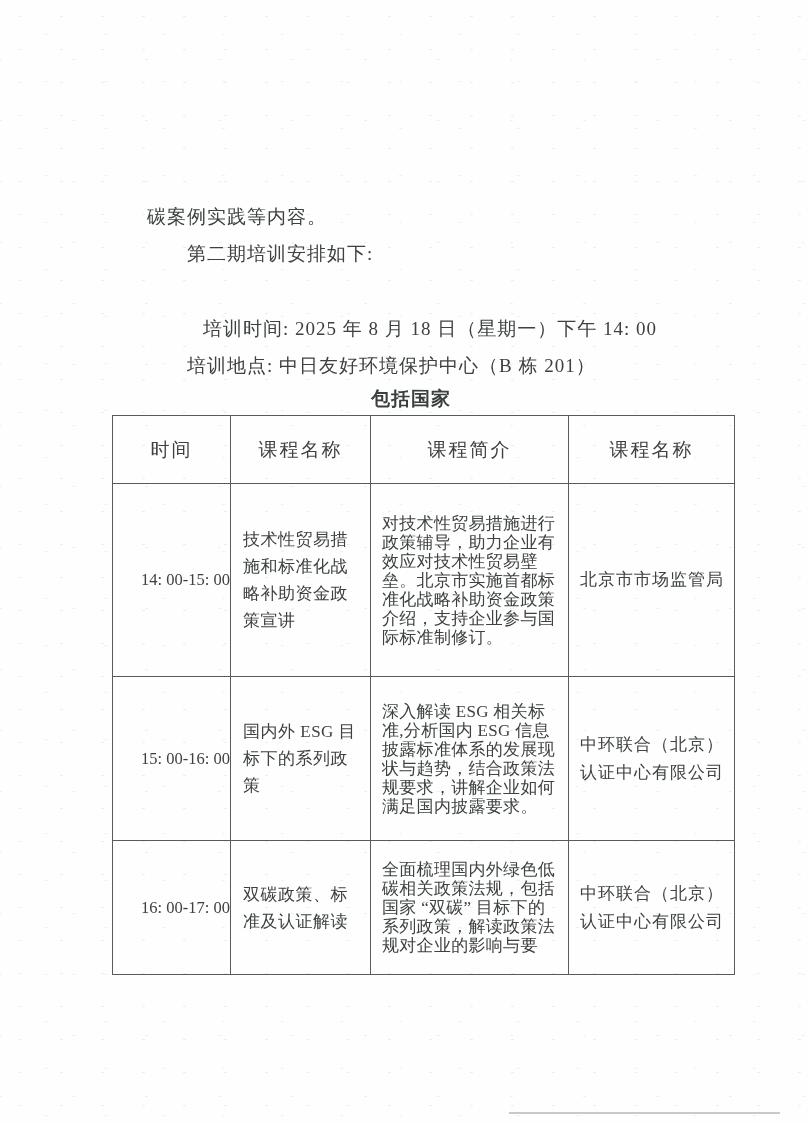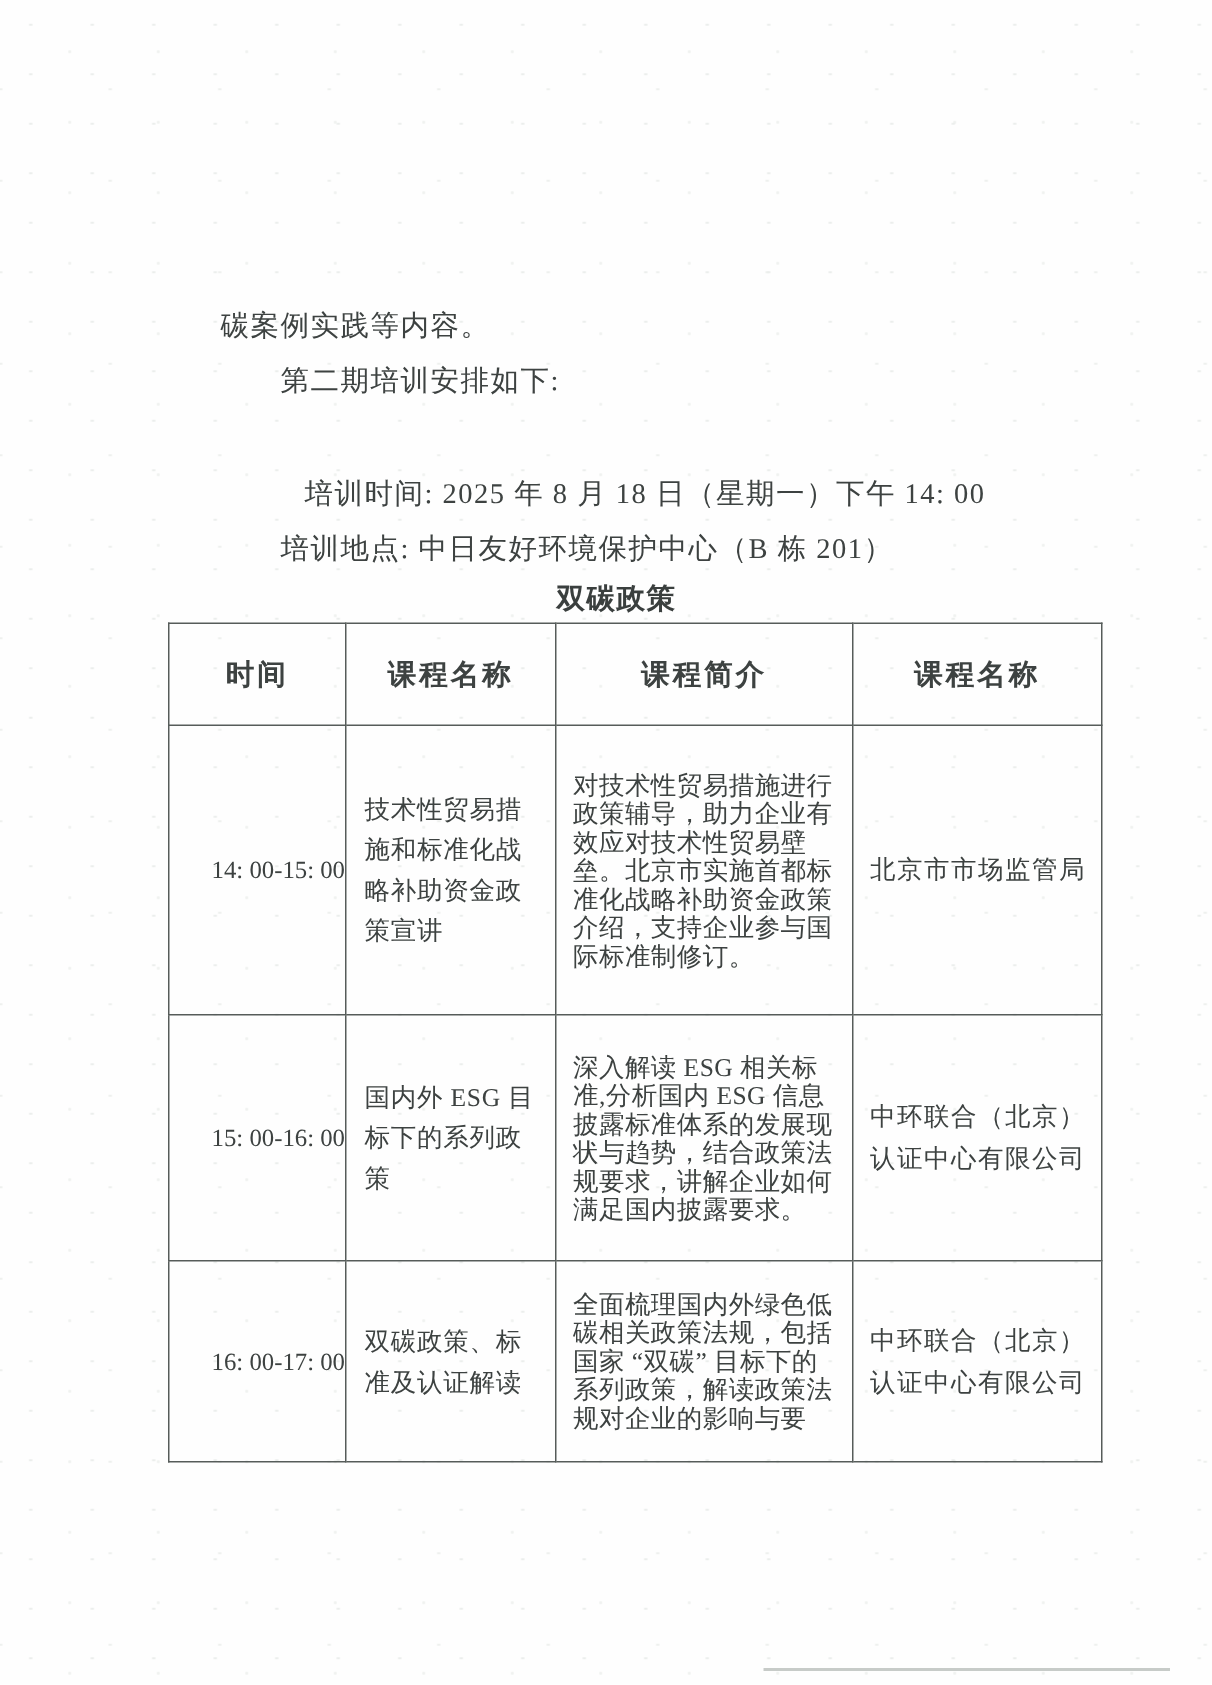--- a/index.html
+++ b/index.html
@@ -124,7 +124,7 @@
   <p class="body-line line-3">培训时间: 2025 年 8 月 18 日（星期一）下午 14: 00</p>
   <p class="body-line line-4">培训地点: 中日友好环境保护中心（B 栋 201）</p>
 
-  <h3 class="table-title">双碳政策</h3>
+  <h3 class="table-title">包括国家</h3>
 
   <table class="schedule">
     <colgroup>

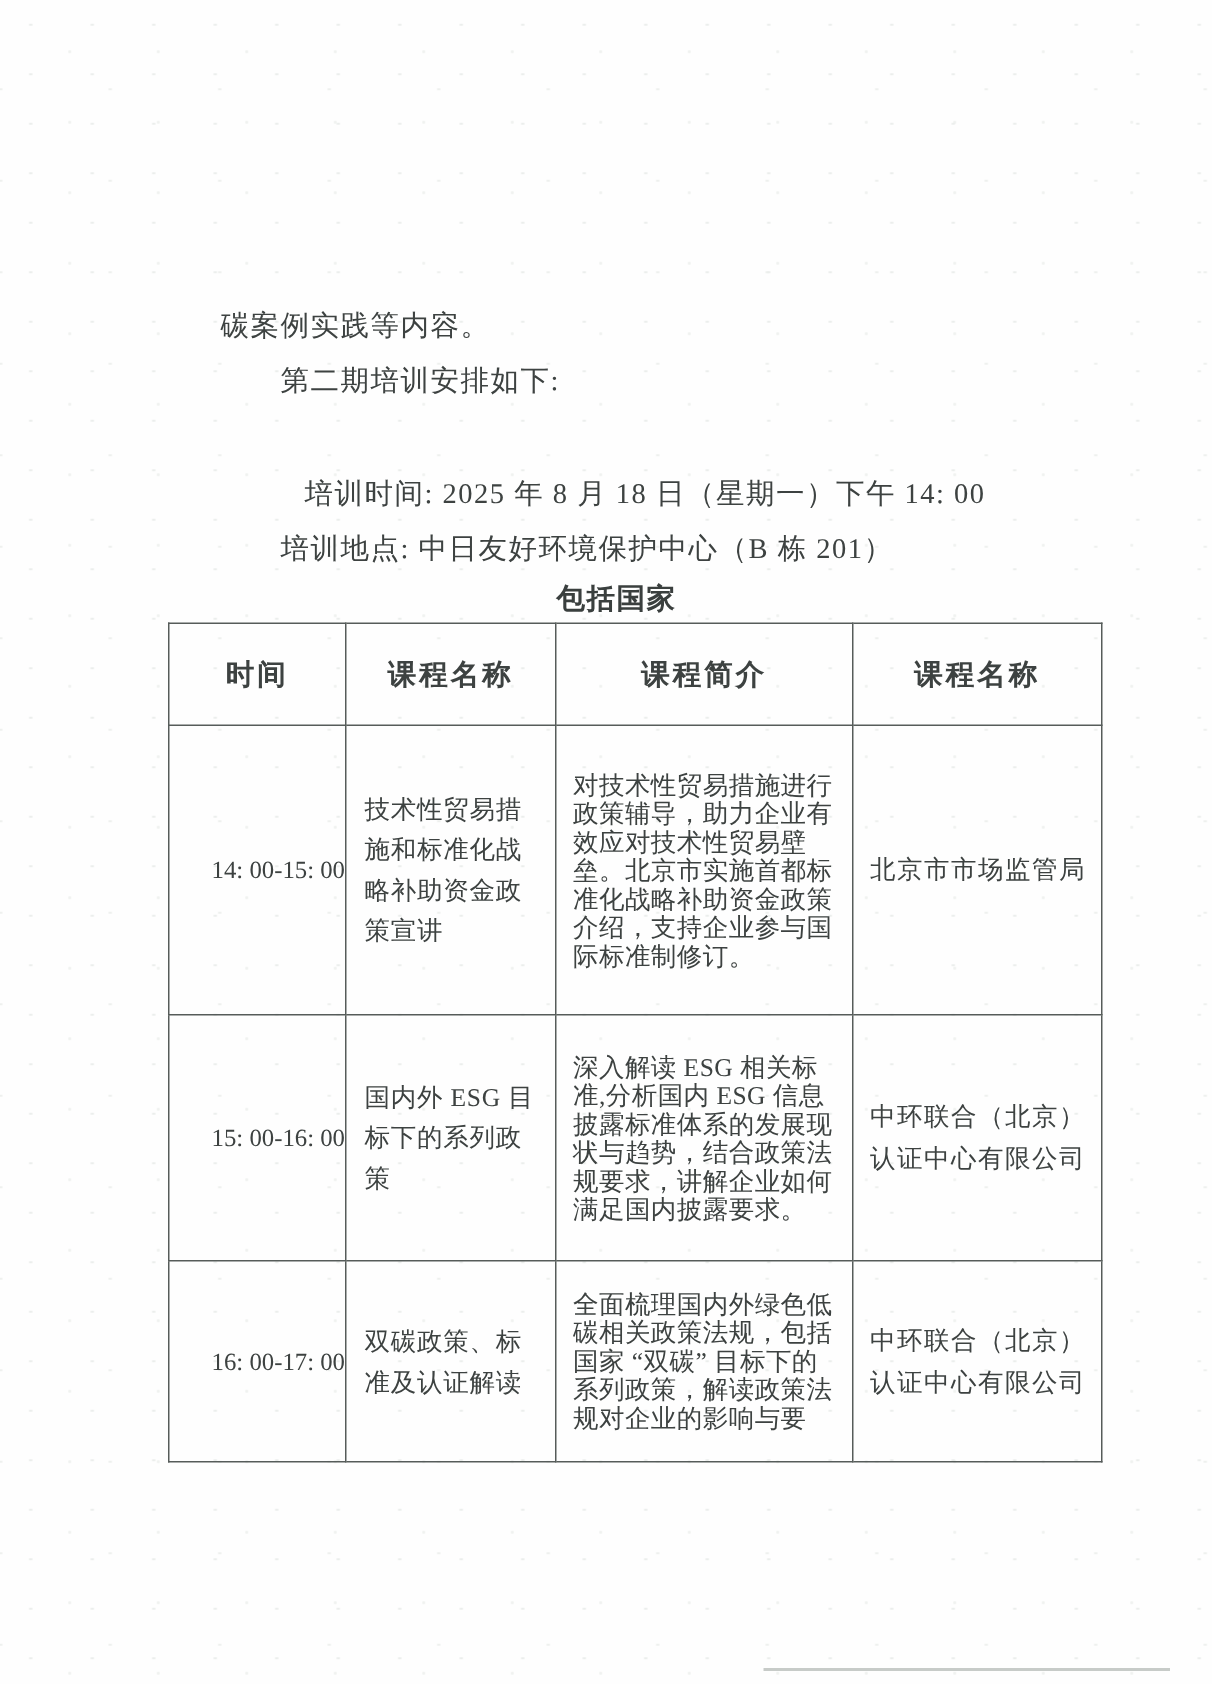--- a/index.html
+++ b/index.html
@@ -71,7 +71,7 @@
   table.schedule thead tr { height: 68px; }
   table.schedule th {
     font-family: "Liberation Sans", "DejaVu Sans", sans-serif;
-    font-weight: 700;
+    font-weight: 400;
     font-size: 19px;
     letter-spacing: 2px;
     text-align: center;

